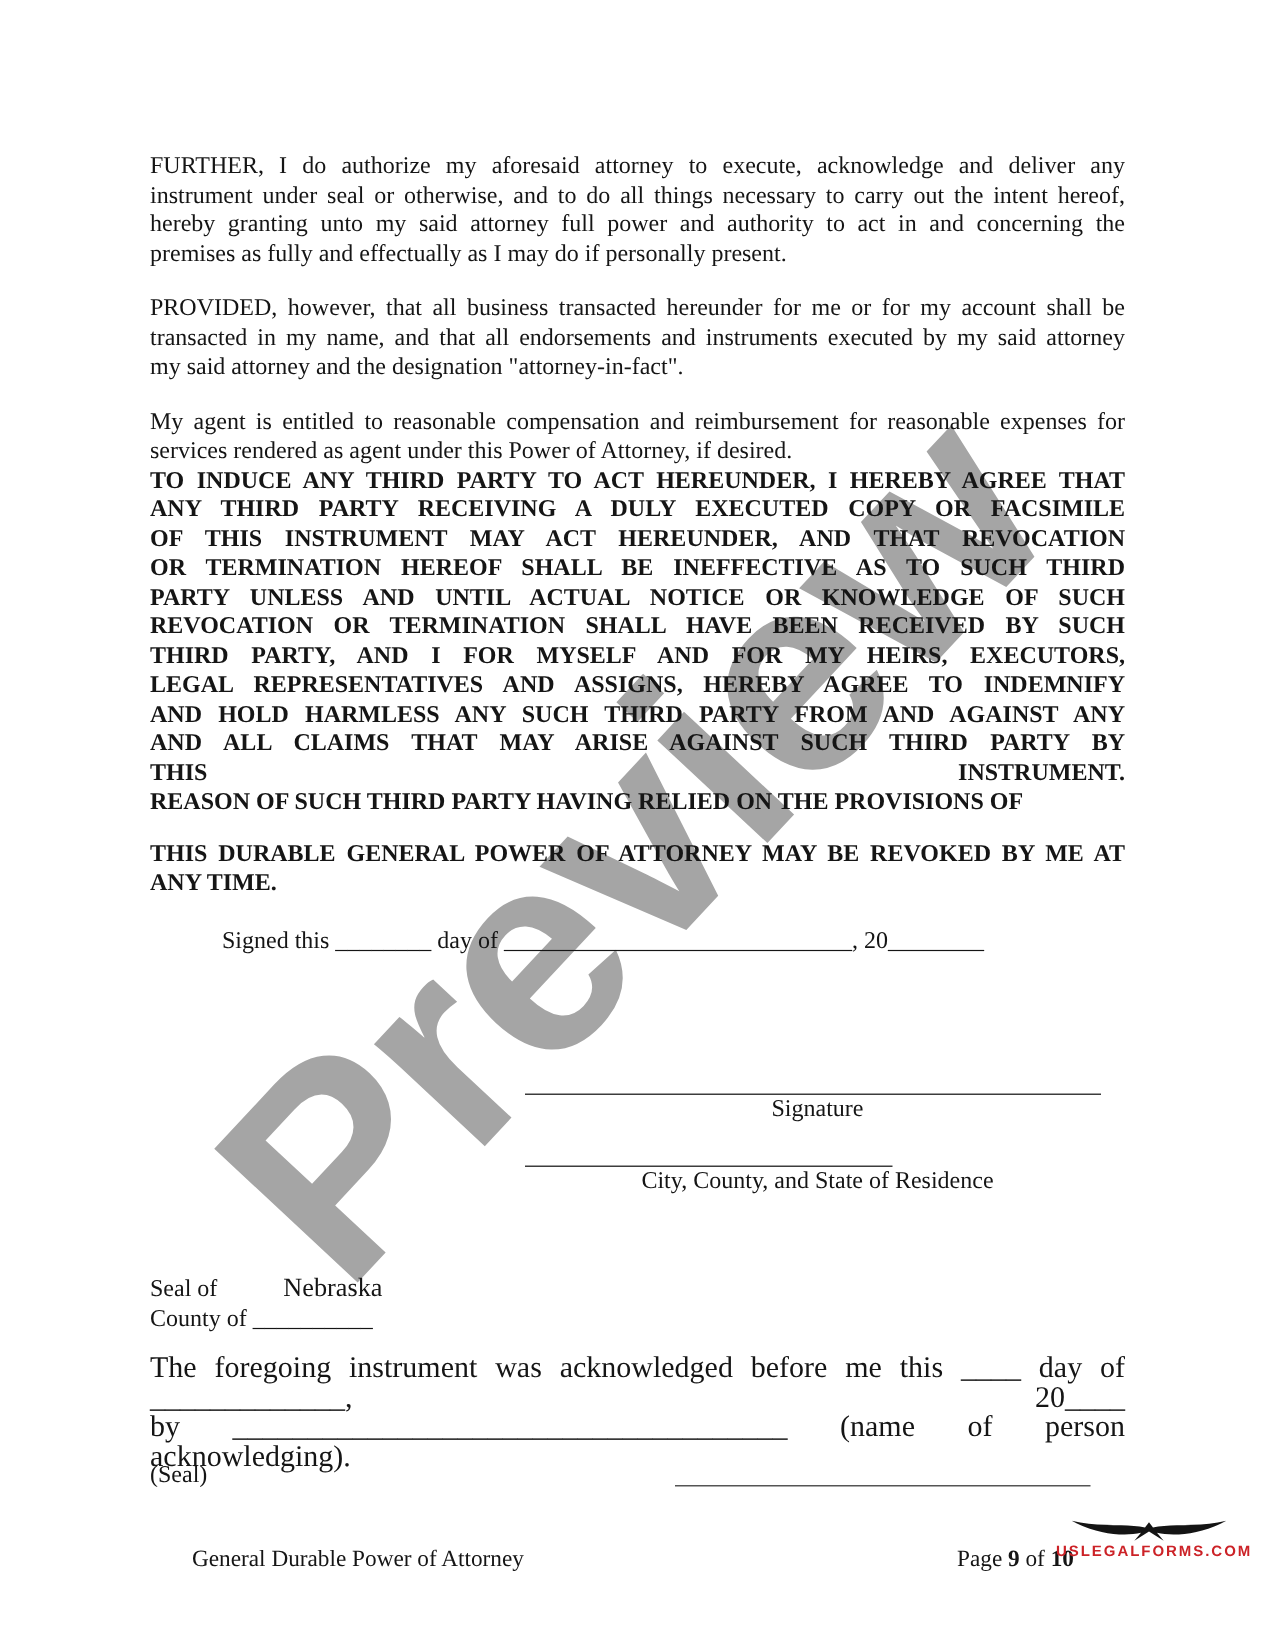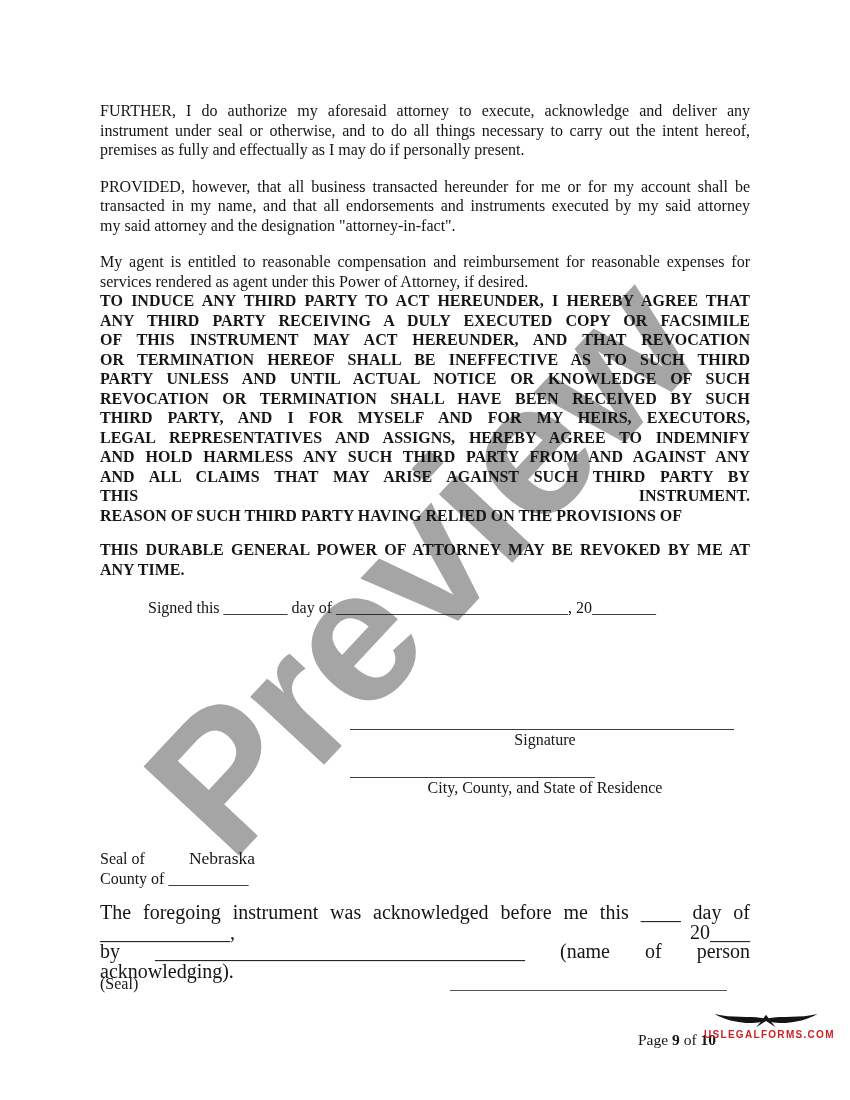--- a/index.html
+++ b/index.html
@@ -68,6 +68,7 @@
 
     <div class="jline">FURTHER, I do authorize my aforesaid attorney to execute, acknowledge and deliver any</div>
         <div class="jline">instrument under seal or otherwise, and to do all things necessary to carry out the intent hereof,</div>
+        <div class="jline">hereby granting unto my said attorney full power and authority to act in and concerning the</div>
         <div class="jline">premises as fully and effectually as I may do if personally present.</div>
       </div>
     <div class="para lines mt17">

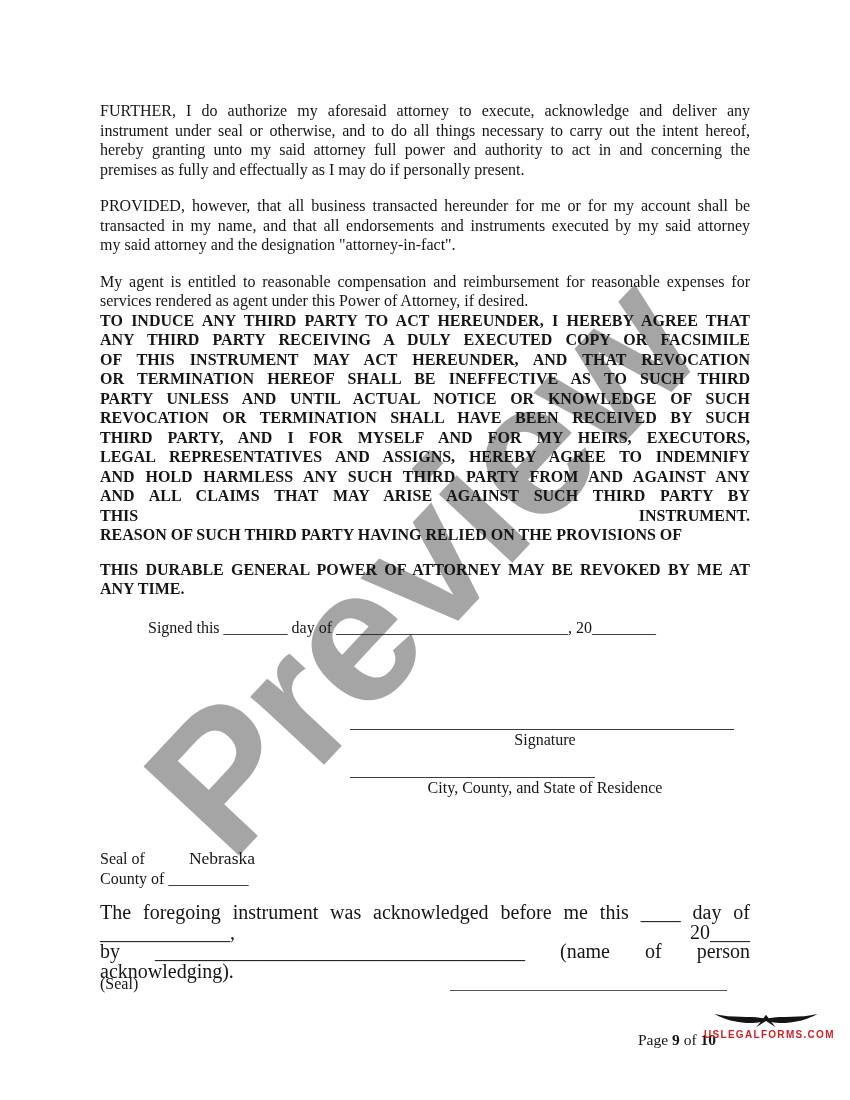--- a/index.html
+++ b/index.html
@@ -129,6 +129,7 @@
   </div>
 
   <div class="layer footer">
+    <span class="f-title">General Durable Power of Attorney</span>
     <span class="f-page"><span>Page</span> <b>9</b> <span>of</span> <b>10</b></span>
   </div>
 

